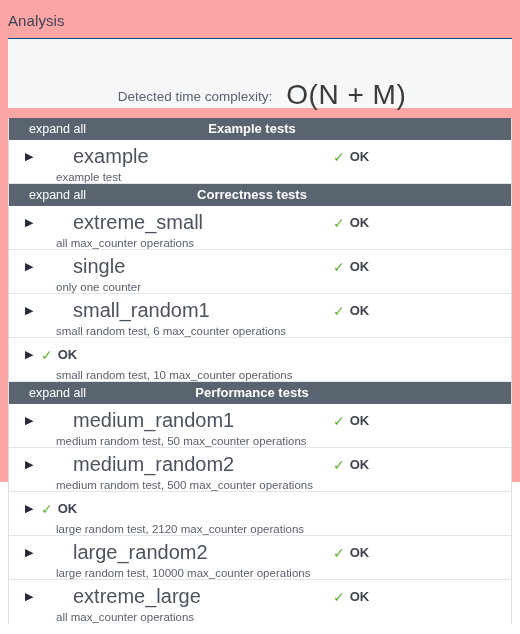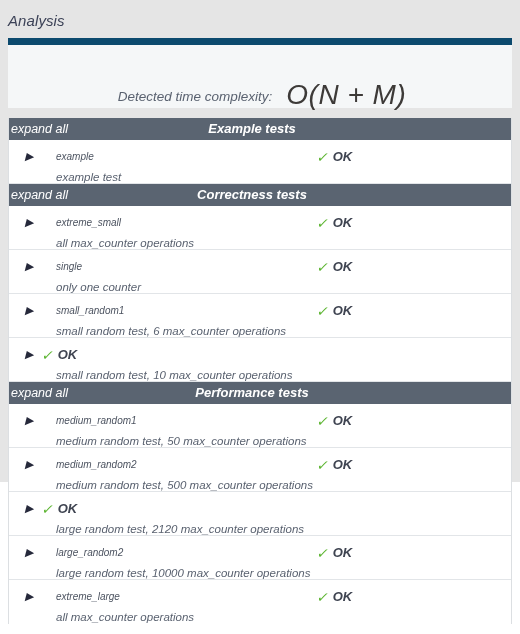--- a/index.html
+++ b/index.html
@@ -10,7 +10,7 @@
     font-family: "Liberation Sans", sans-serif;
     overflow: hidden;
   }
-  .page { width: 520px; height: 482px; position: relative; background:#e5e5e5;font-style:italic; }
+  .page { width: 520px; height: 482px; position: relative; background:#fca5a5; }
 
   
   .page-title {

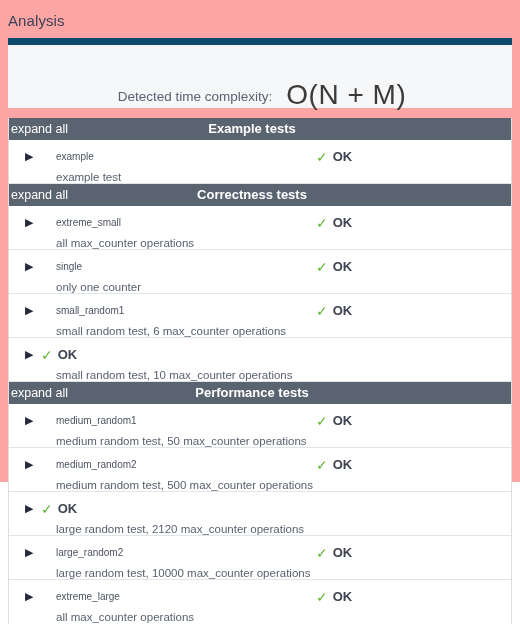--- a/index.html
+++ b/index.html
@@ -27,9 +27,9 @@
     margin: 0 8px 0 8px;
     height: 70px;
     background: #f5f7f8;
-    border-top: 7px solid #0c4a6e;
-    display: flex;
-    align-items: flex-end;
+    border-top: 1px solid #0c4a6e;
+    display: flex;
+    align-items: flex-start;
     justify-content: center;
   }
   .complexity-inner {

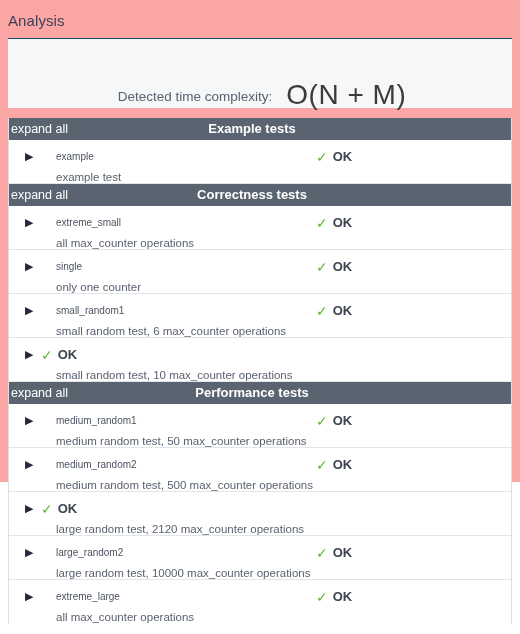--- a/index.html
+++ b/index.html
@@ -65,7 +65,7 @@
     display: flex;
     align-items: flex-end;
     position: relative;
-    padding: 0 2px;
+    padding: 0 20px;
   }
   .section-header .expand-all {
     font-size: 12.5px;

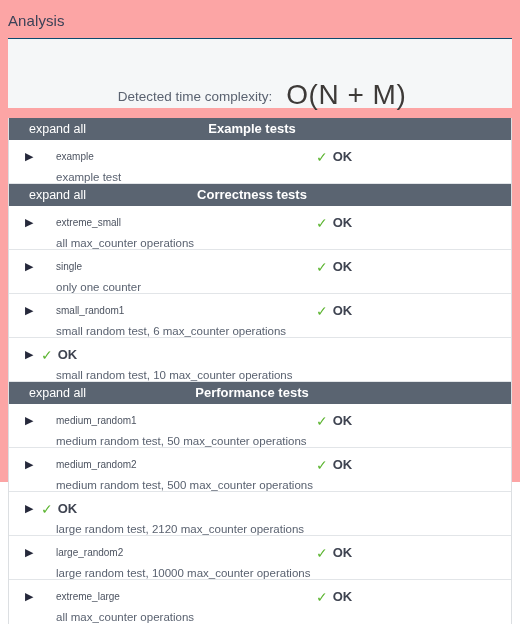--- a/index.html
+++ b/index.html
@@ -108,9 +108,9 @@
     cursor: pointer;
   }
   .test-name {
-    font-size: 10px;
+    font-size: 20px;
     color: #4c5360;
-    margin-left: 15px;
+    margin-left: 32px;
     flex: 0 0 auto;
     min-width: 260px;
   }

